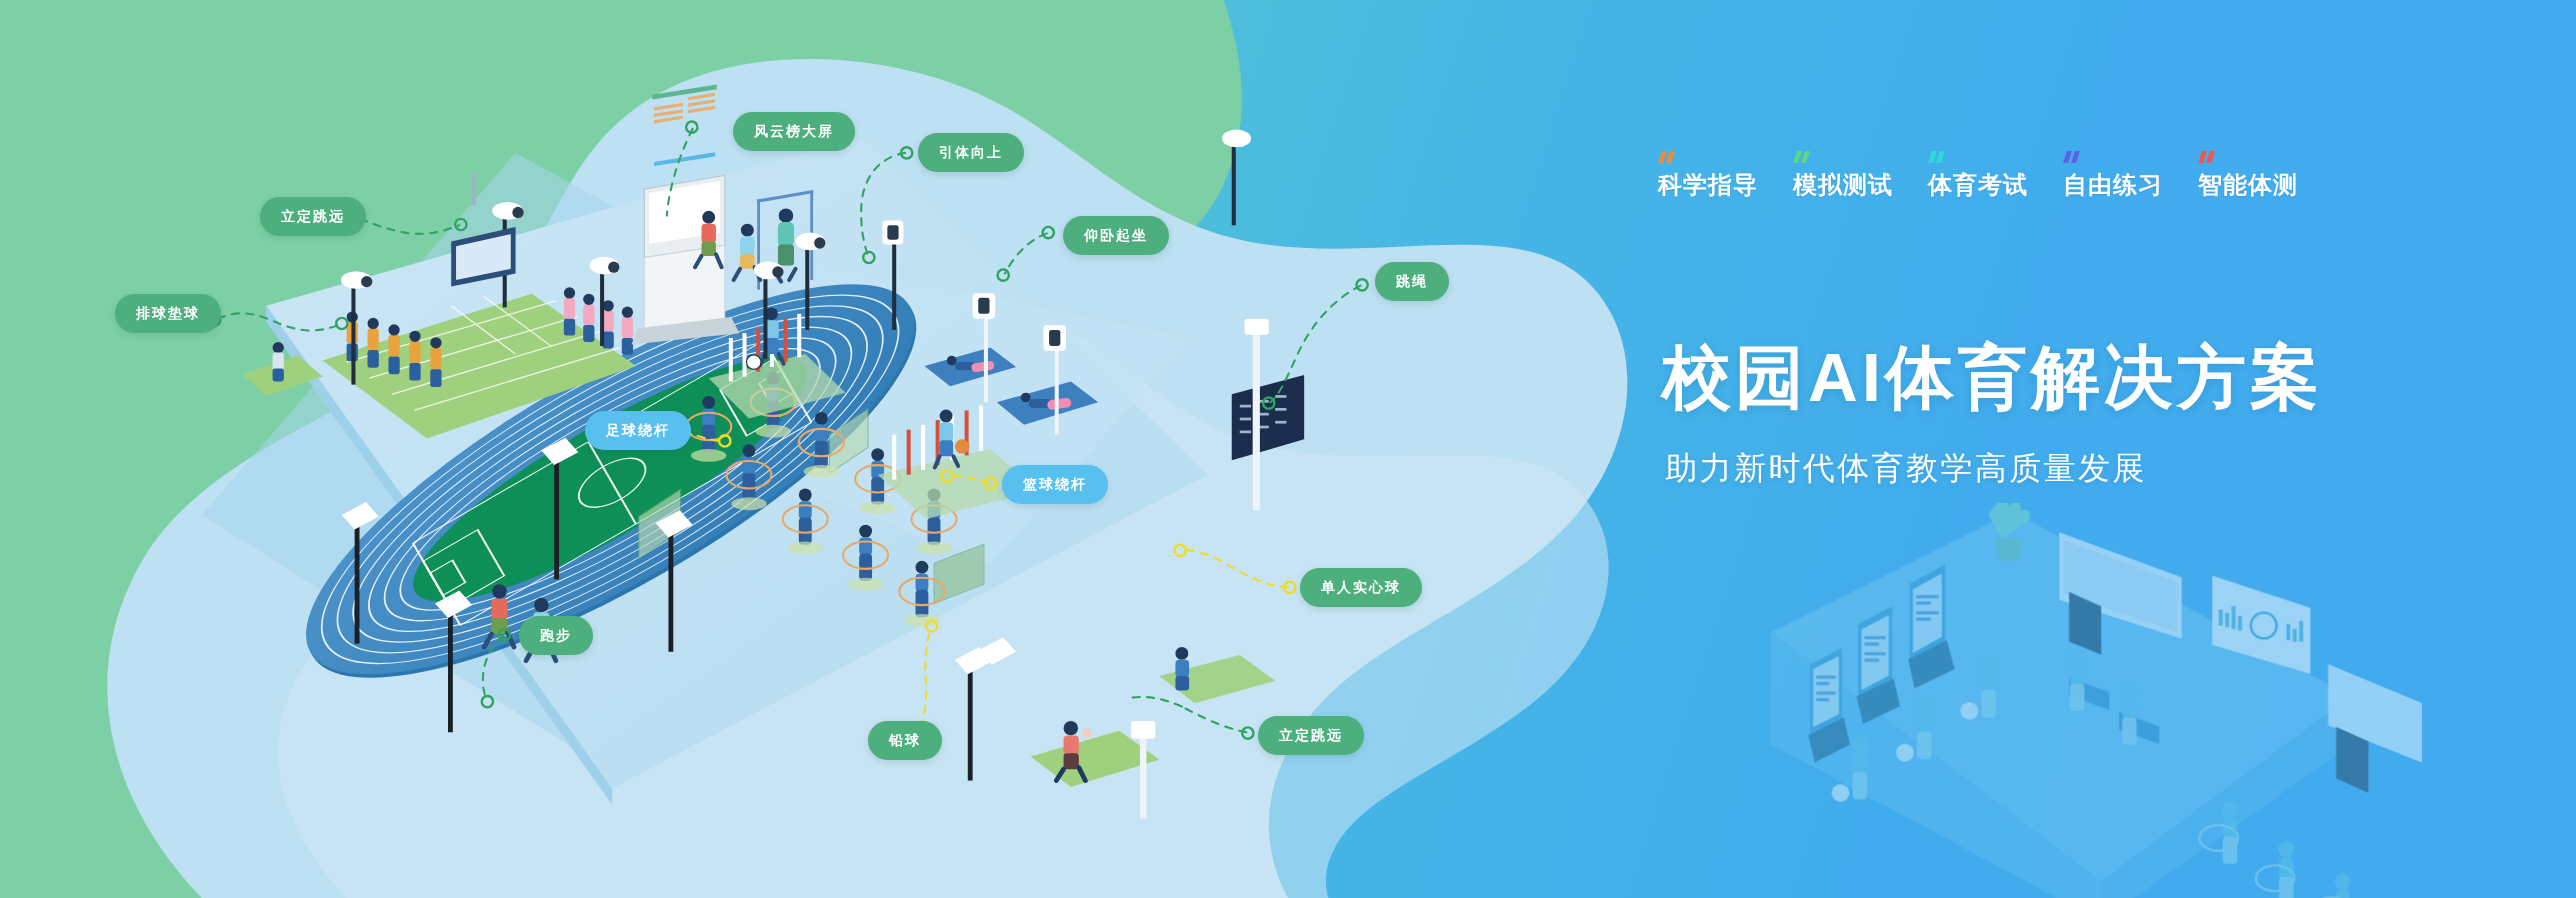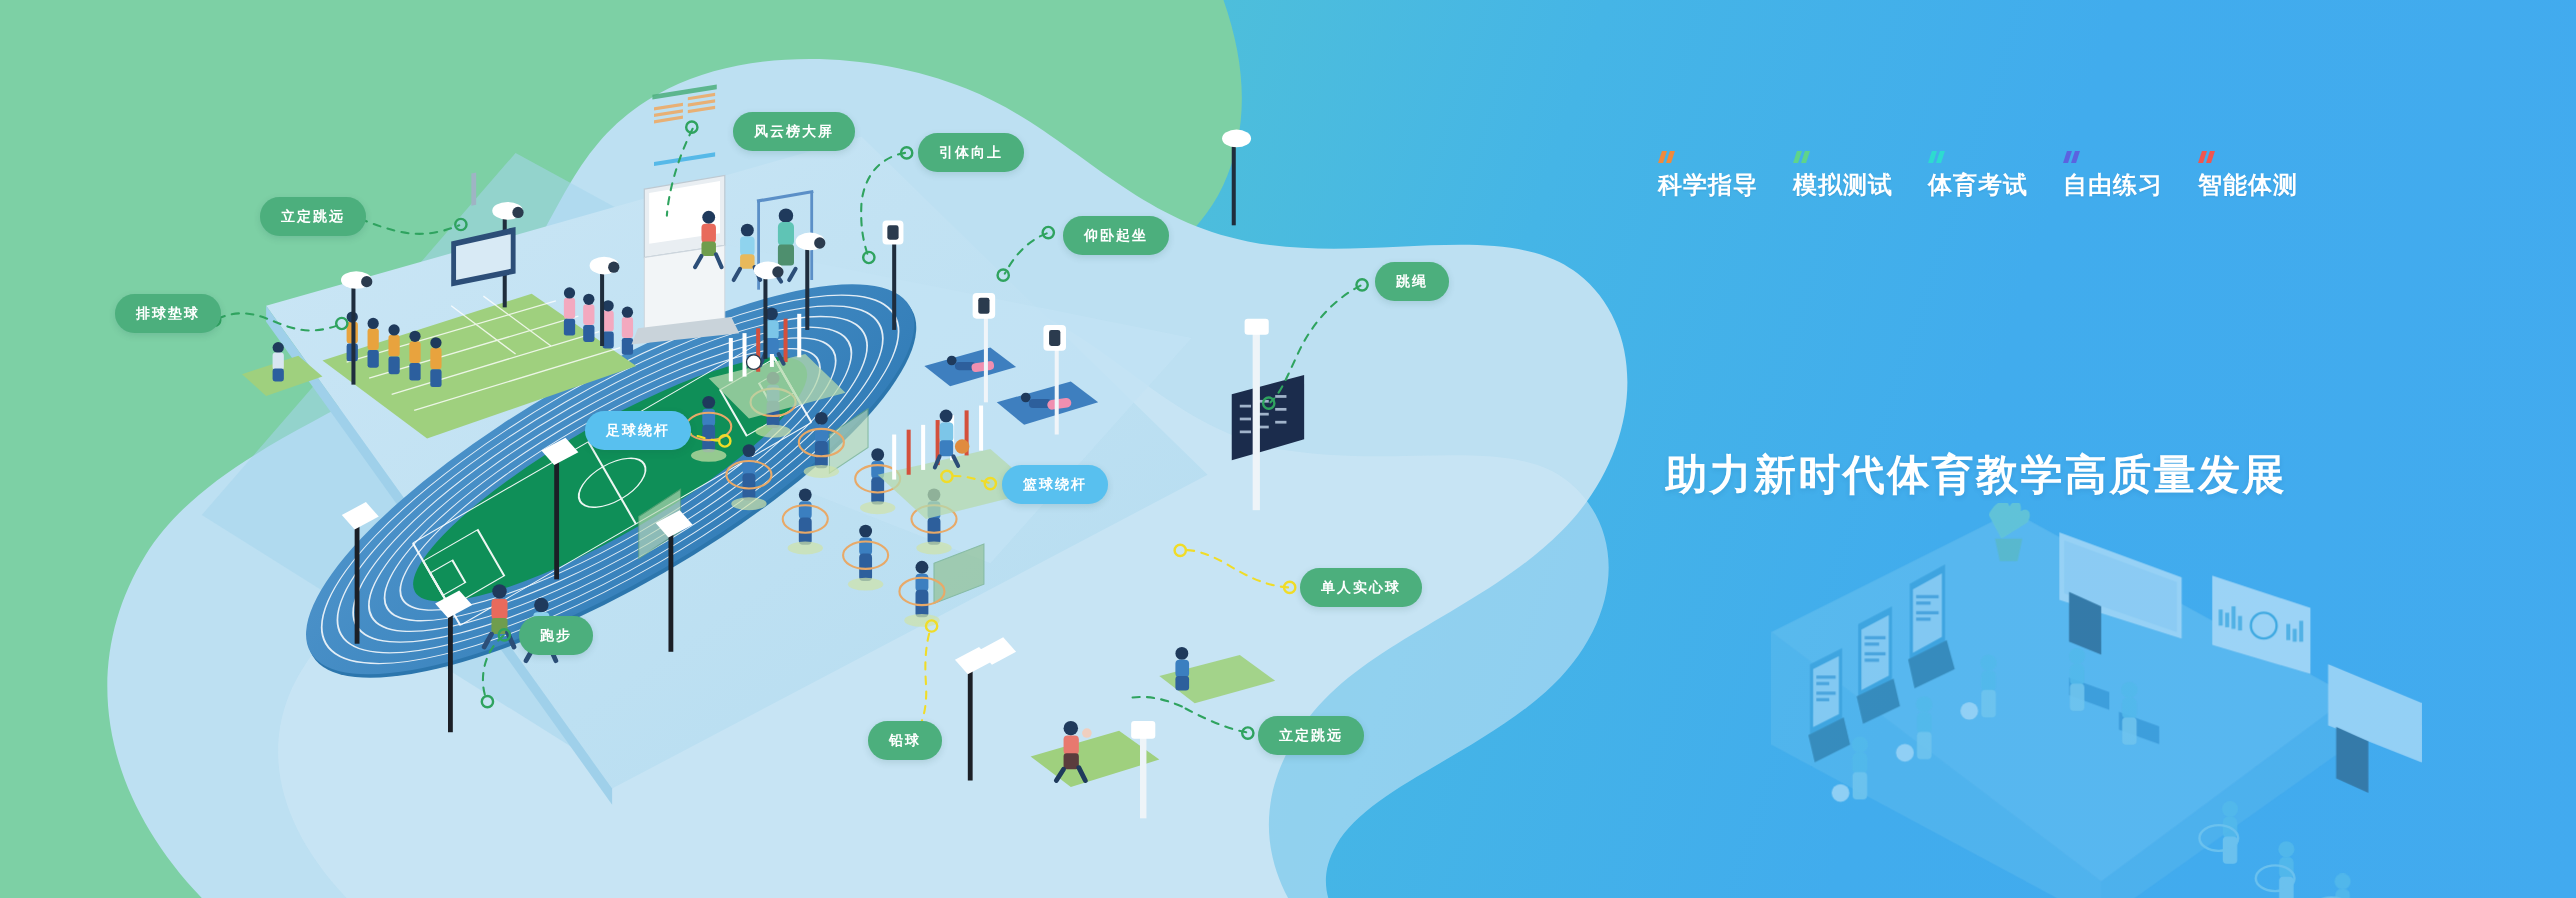--- a/index.html
+++ b/index.html
@@ -797,6 +797,7 @@
 
     </div>
 
+    <div class="hero-title">校园AI体育解决方案</div>
     <div class="hero-sub">助力新时代体育教学高质量发展</div>
   </div>
 

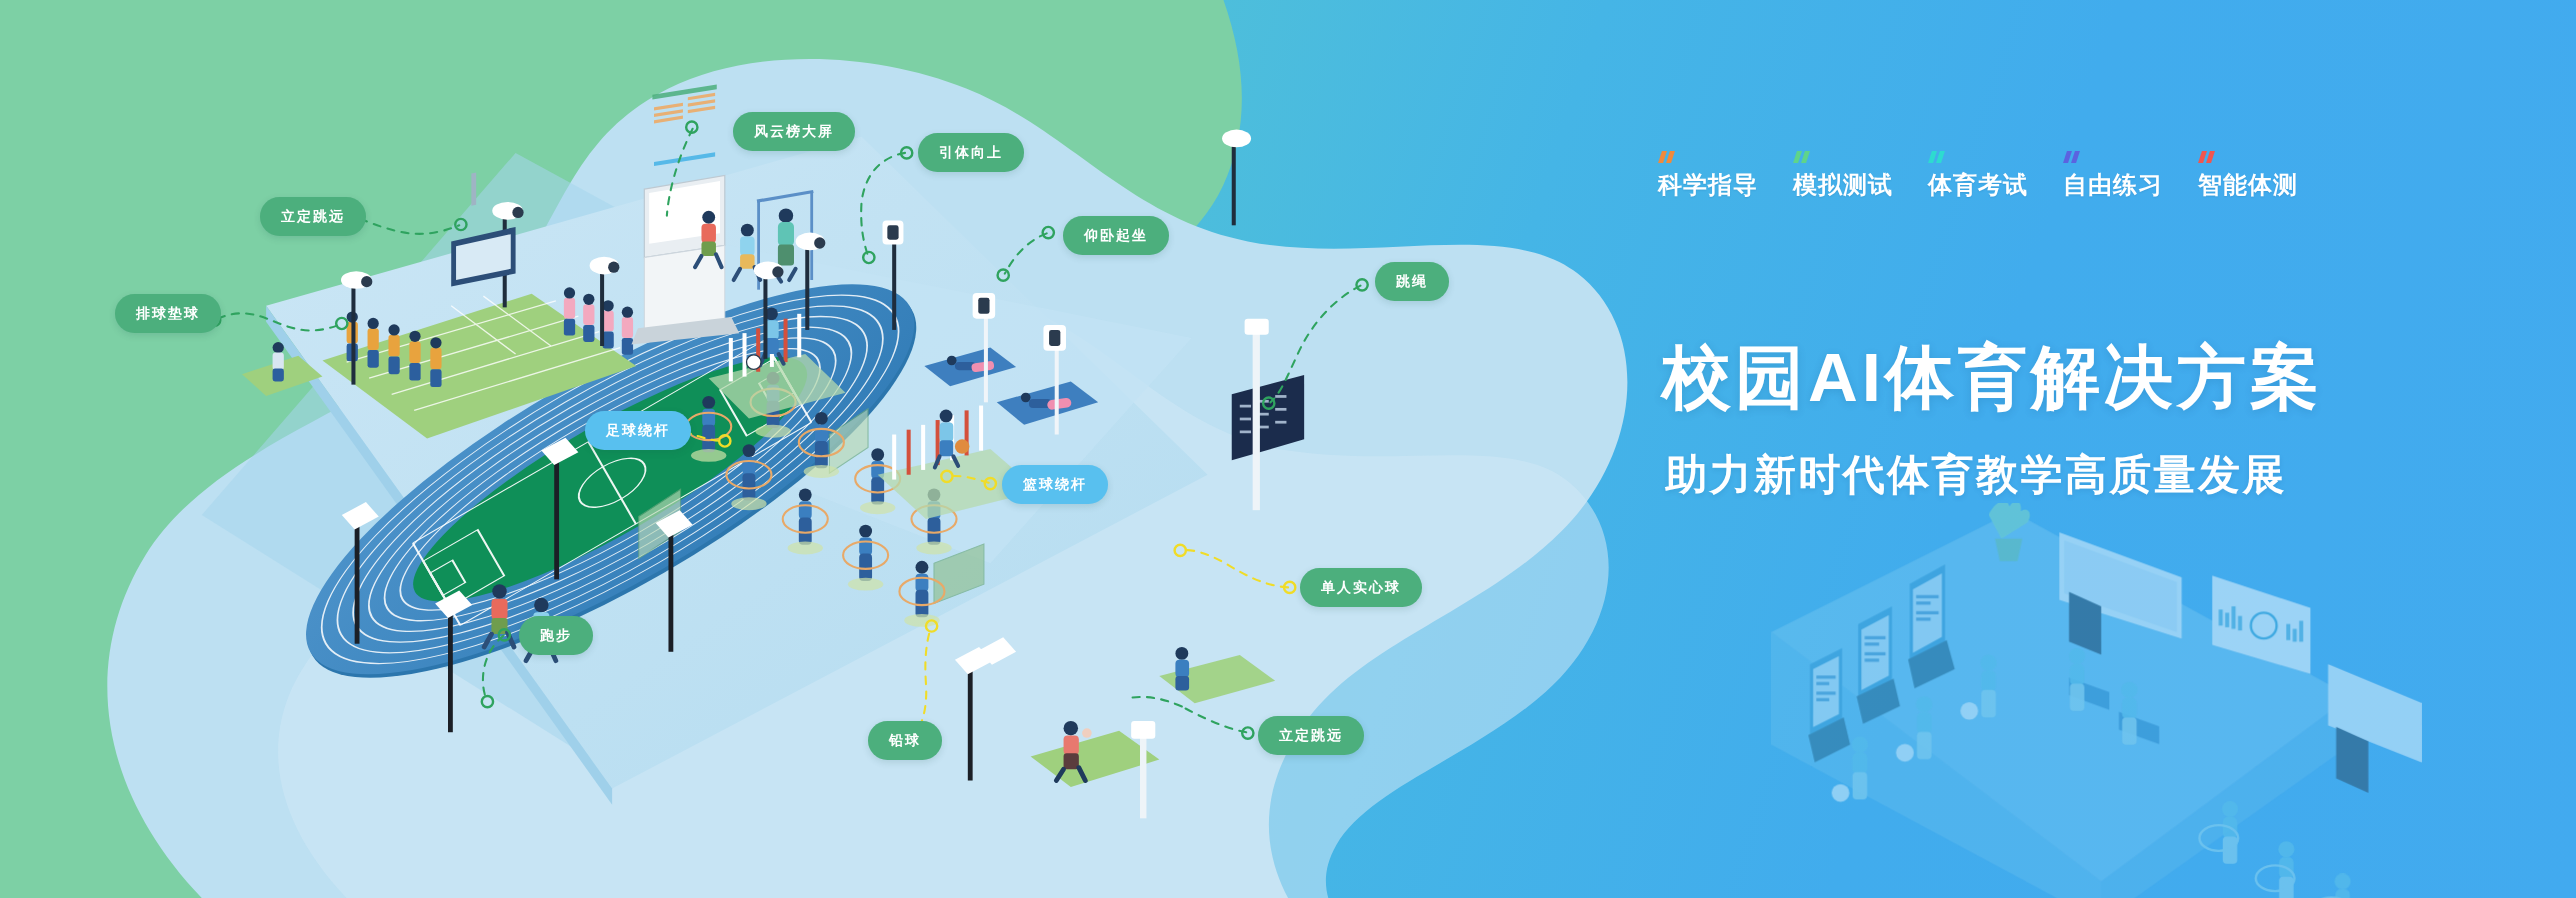--- a/index.html
+++ b/index.html
@@ -87,8 +87,8 @@
   .hero-sub {
     position:absolute; left:-4.8px; top:447px;
     color:#ffffff;
-    font-size:42px;
-    font-weight:bold;
+    font-size:32px;
+    font-weight:normal;
     letter-spacing:2.4px;
     white-space:nowrap;
     text-shadow:0 1.6px 5.6px rgba(0,70,120,.13);

